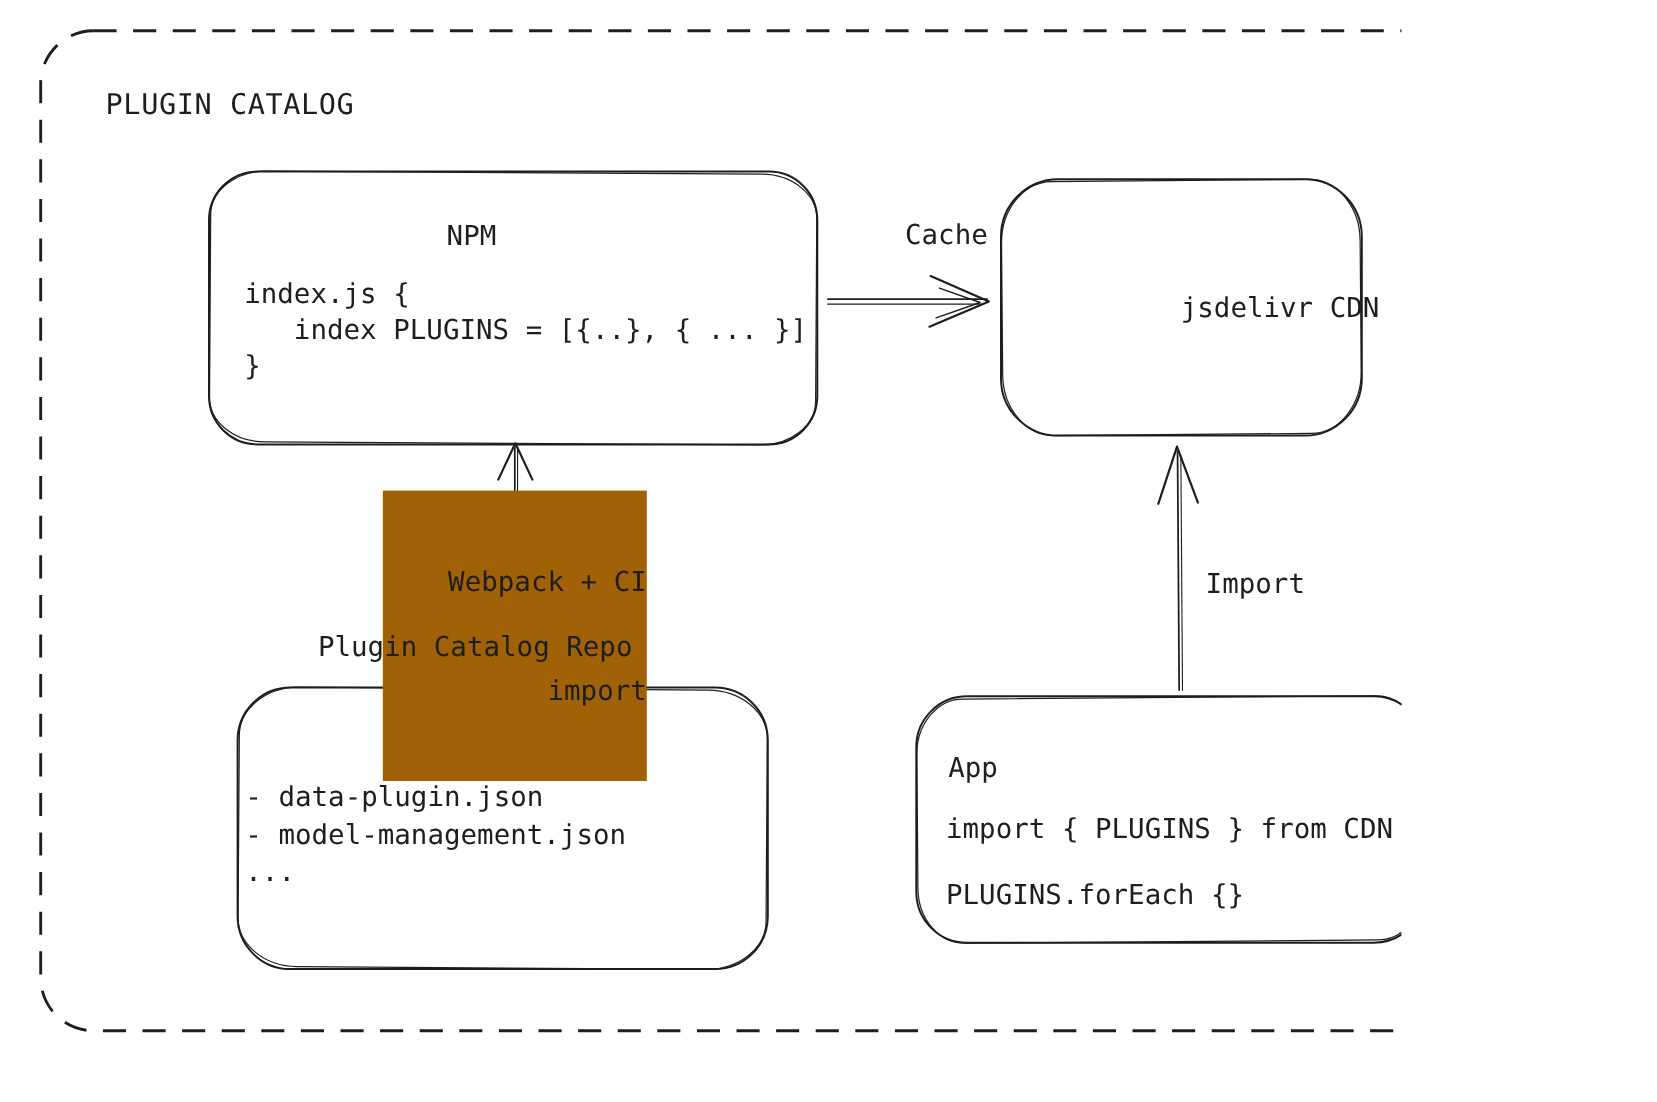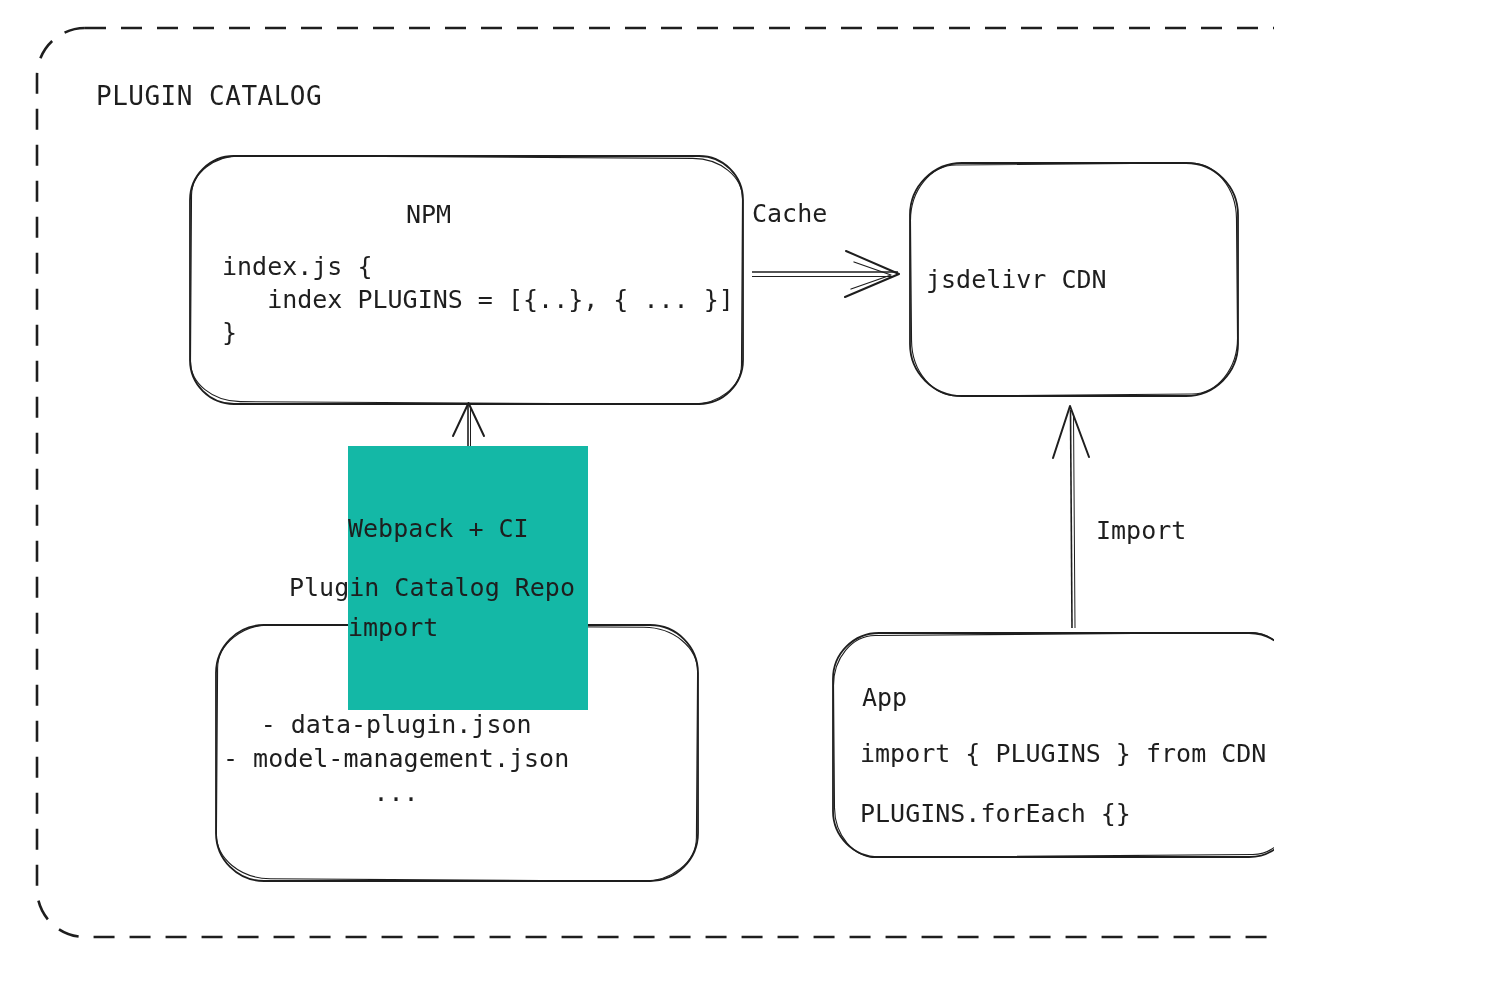--- a/index.html
+++ b/index.html
@@ -33,7 +33,7 @@
     letter-spacing: 0.5px;
   }
   .center {
-    text-align: left;
+    text-align: right;
   }
   .arrow-label-bg {
     background: #14b8a6;

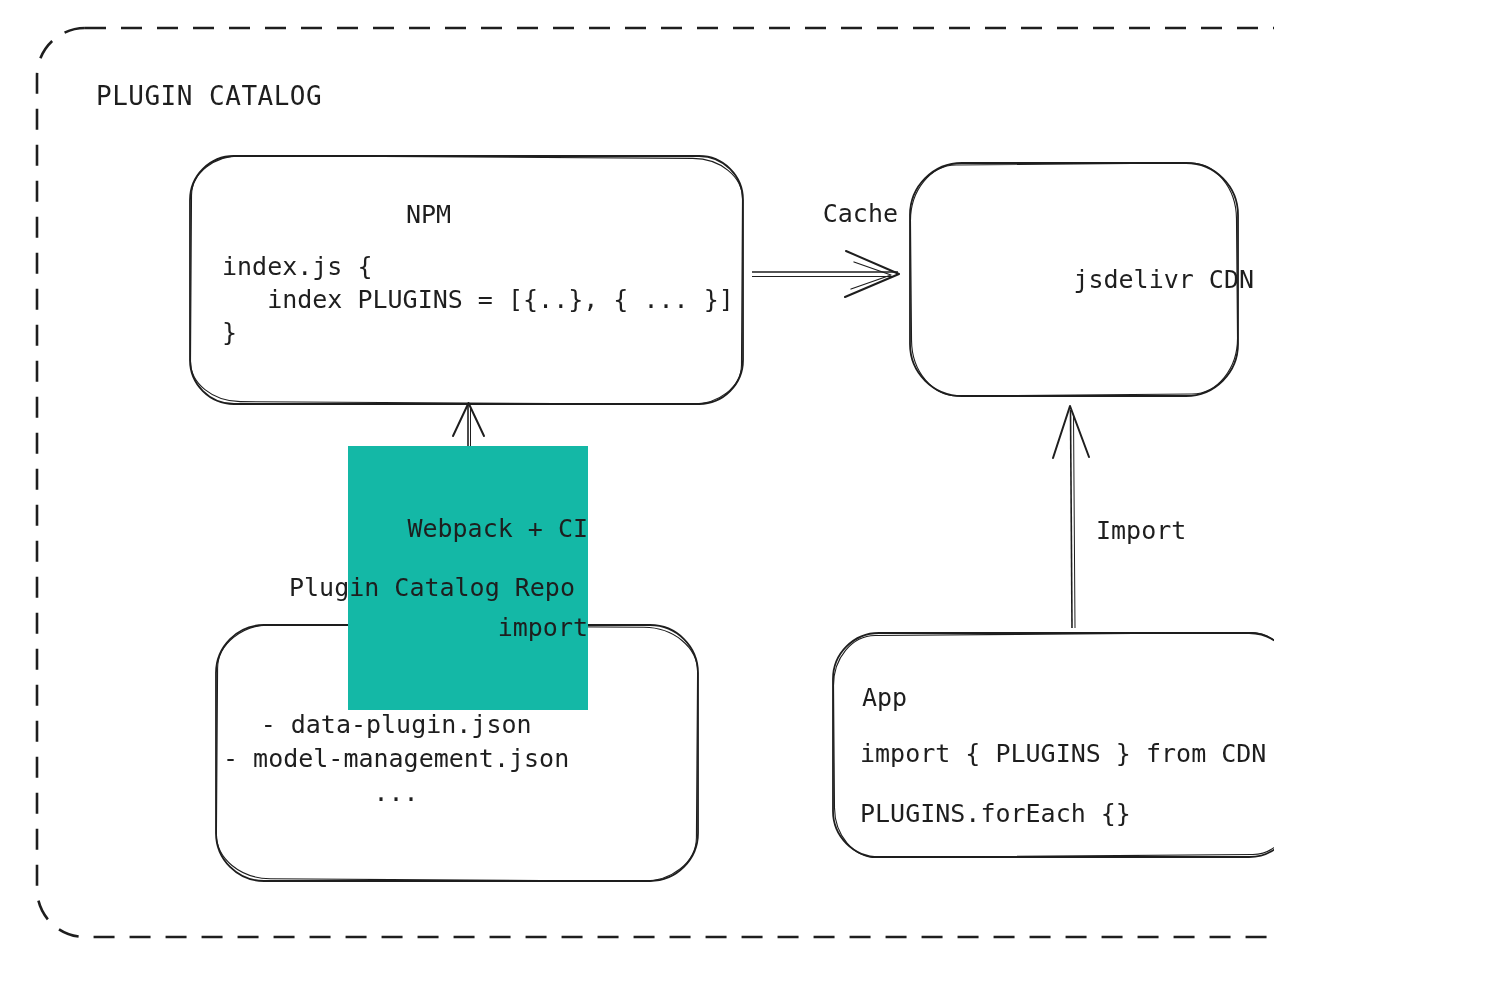--- a/index.html
+++ b/index.html
@@ -36,7 +36,7 @@
     text-align: right;
   }
   .arrow-label-bg {
-    background: #14b8a6;
+    background: #a16207;
   }
   .repo-files .t-line {
     line-height: 34px;

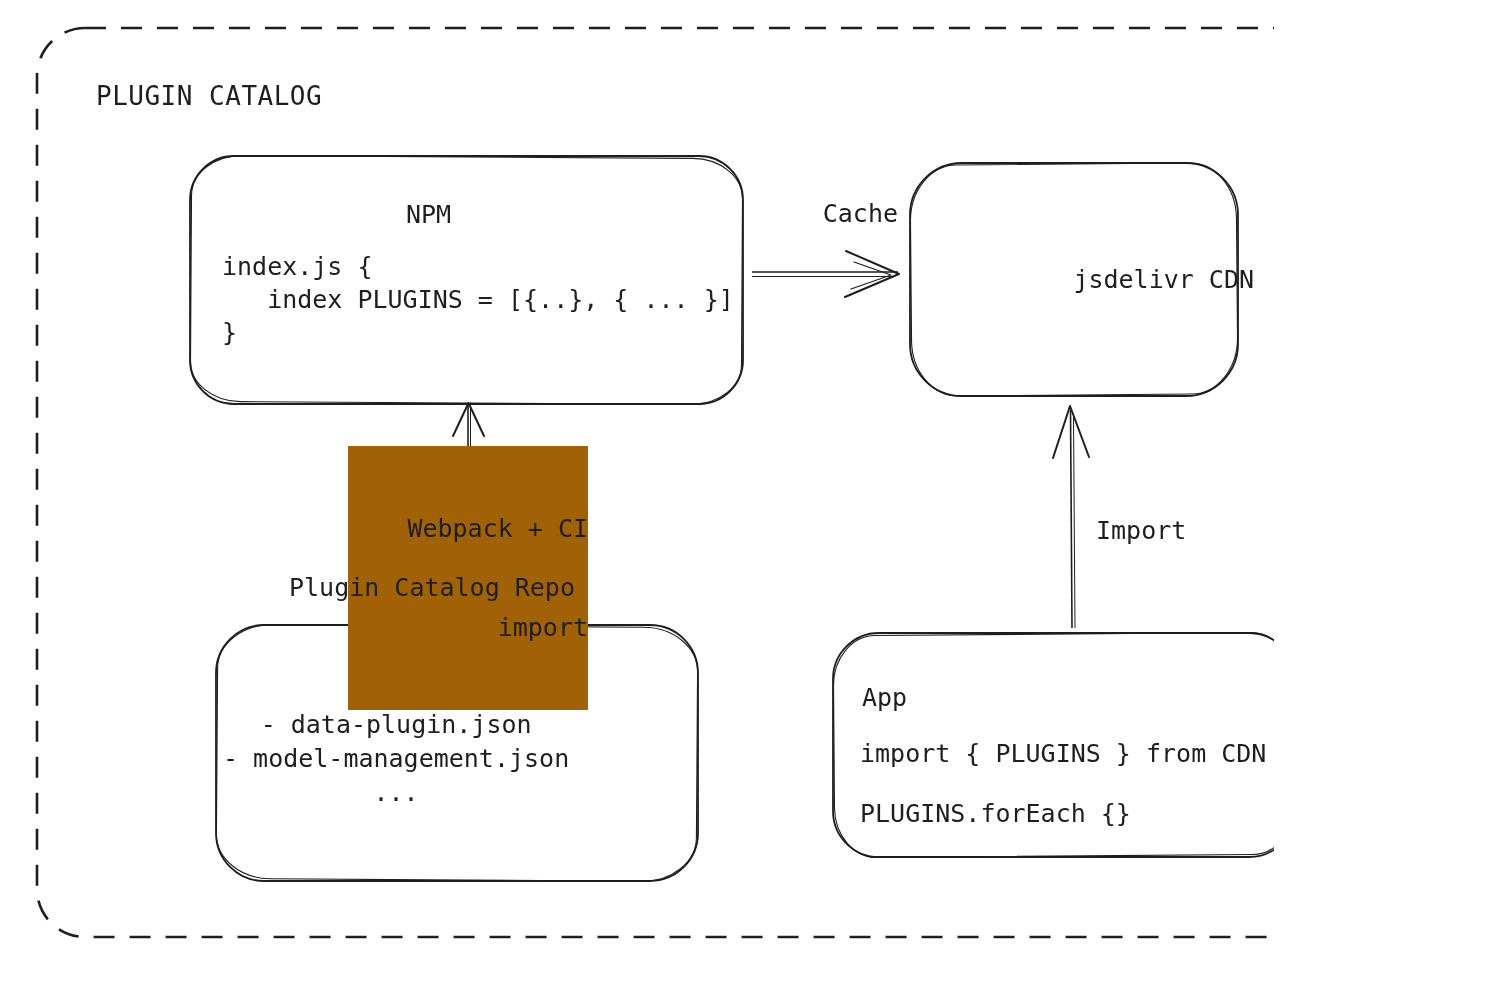--- a/index.html
+++ b/index.html
@@ -40,7 +40,6 @@
   }
   .repo-files .t-line {
     line-height: 34px;
-    text-align: center;
   }
   
   .s1 { fill: #ffffff; stroke: #1e1e1e; stroke-width: 1.8; }

